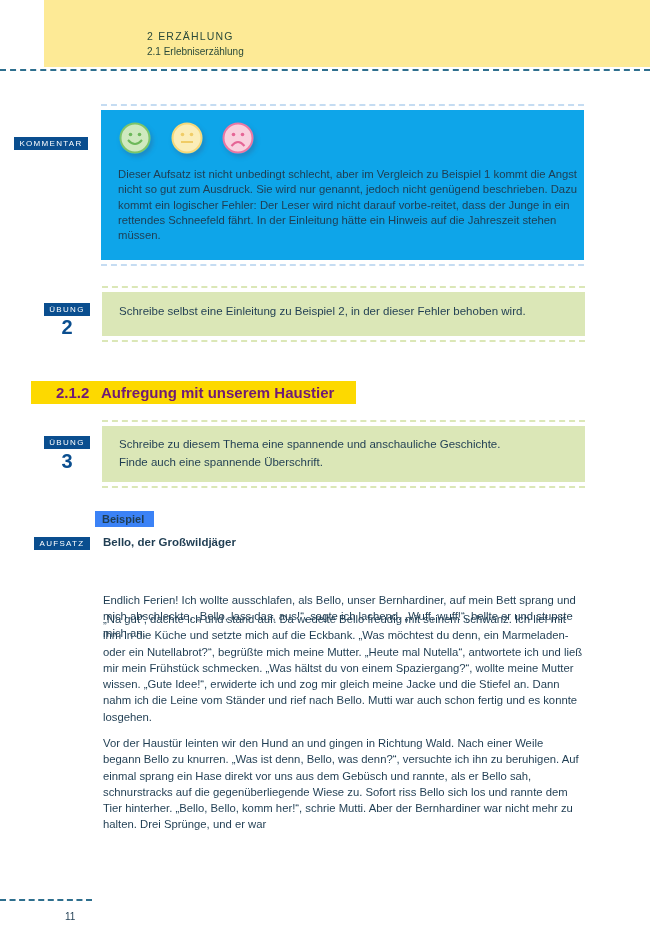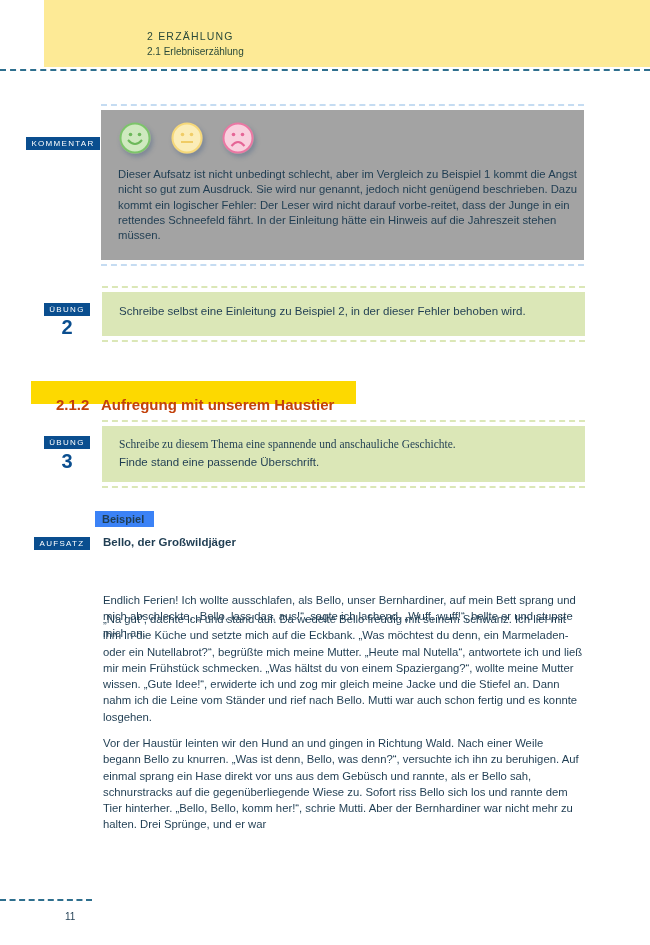--- a/index.html
+++ b/index.html
@@ -48,7 +48,7 @@
 </div>
 <div class="header-rule"></div>
 
-<div class="label-tag" style="left:14px; top:137px; width:74px;margin-left:12px;">KOMMENTAR</div>
+<div class="label-tag" style="left:14px; top:137px; width:74px;">KOMMENTAR</div>
 <div class="box box-blue" style="left:101px; top:110px; width:483px; height:150px;">
   <div class="smiley" style="left:18px; top:12px;">
     <svg viewBox="0 0 32 32">

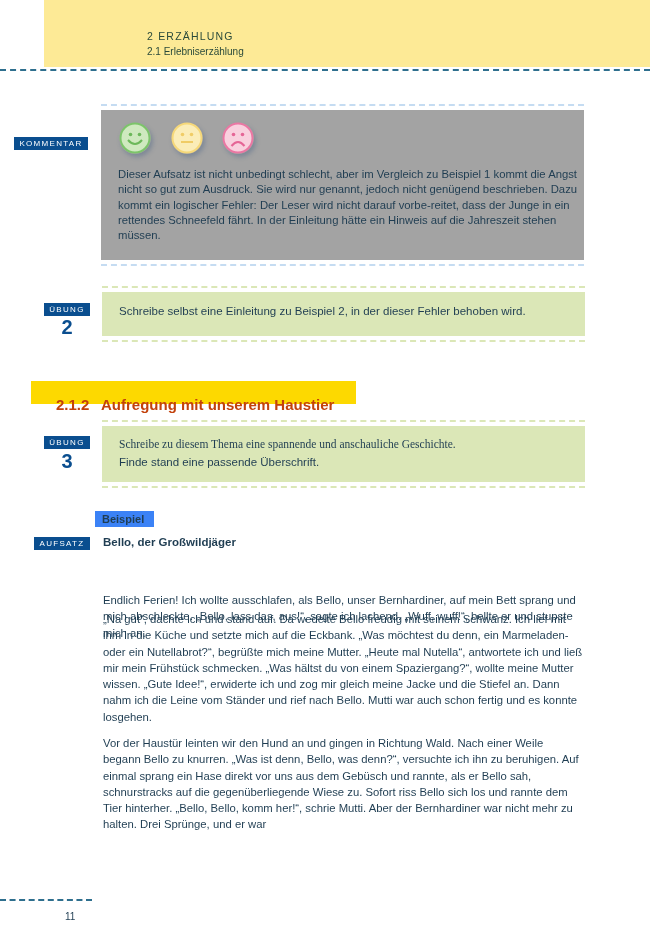--- a/index.html
+++ b/index.html
@@ -17,7 +17,7 @@
   .box::before, .box::after { content: ""; position: absolute; left: 0; right: 0; height: 0; }
   .box::before { top: -6px; border-top: 2px dashed var(--dash); }
   .box::after { bottom: -6px; border-top: 2px dashed var(--dash); }
-  .box-blue { background: #a3a3a3; padding-left: 31px; --dash: #c5dcf2; }
+  .box-blue { background: #0ea5e9; padding-left: 31px; --dash: #c5dcf2; }
   .box-green { background: #dbe7b7; --dash: #dbe7b7; }
 
   .comment-text { position: absolute; left: 17px; top: 57px; width: 460px; font-size: 11.3px; line-height: 15.3px; color: #1f3d52; }

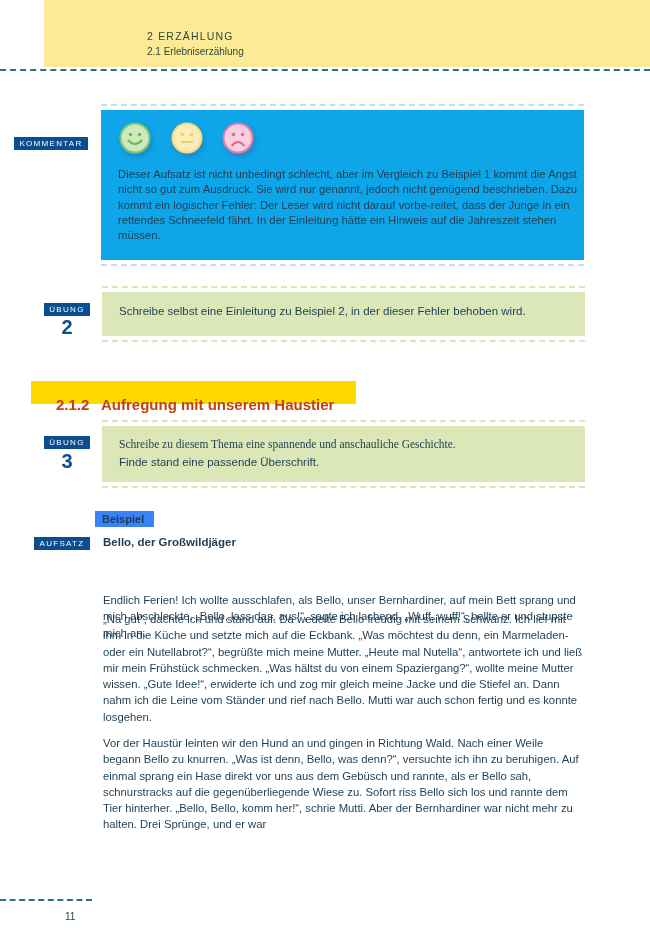--- a/index.html
+++ b/index.html
@@ -29,7 +29,7 @@
   .exercise-text { position: absolute; left: 17px; font-size: 11.5px; line-height: 18px; color: #1f3d52; }
 
   .section-heading { position: absolute; left: 31px; top: 381px; width: 325px; height: 23px; background: #fdd900; }
-  .section-heading span { position: absolute; top: 15px; font-size: 15px; font-weight: bold; color: #c2410c; white-space: nowrap; }
+  .section-heading span { position: absolute; top: 3px; font-size: 15px; font-weight: bold; color: #701a75; white-space: nowrap; }
 
   .beispiel-tag { position: absolute; left: 95px; top: 511px; width: 59px; height: 16px; background: #3b82f6; font-size: 11px; font-weight: bold; color: #1f3d52; line-height: 16px; padding-left: 7px; }
 

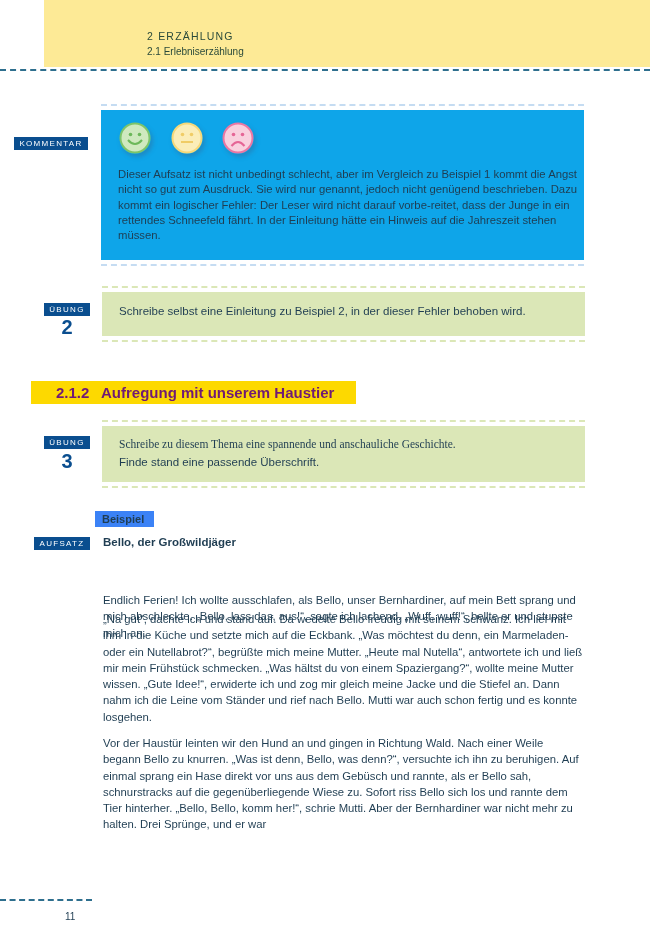--- a/index.html
+++ b/index.html
@@ -91,7 +91,7 @@
 <div class="label-tag" style="left:44px; top:436px; width:46px;">ÜBUNG</div>
 <div class="exercise-num" style="left:45px; top:450px;">3</div>
 <div class="box box-green" style="left:102px; top:426px; width:483px; height:56px;">
-  <div class="exercise-text" style="top:9px;font-family:Liberation Serif, serif;">Schreibe zu diesem Thema eine spannende und anschauliche Geschichte.</div>
+  <div class="exercise-text" style="top:9px;">Schreibe zu diesem Thema eine spannende und anschauliche Geschichte.</div>
   <div class="exercise-text" style="top:27px;">Finde stand eine passende Überschrift.</div>
 </div>
 

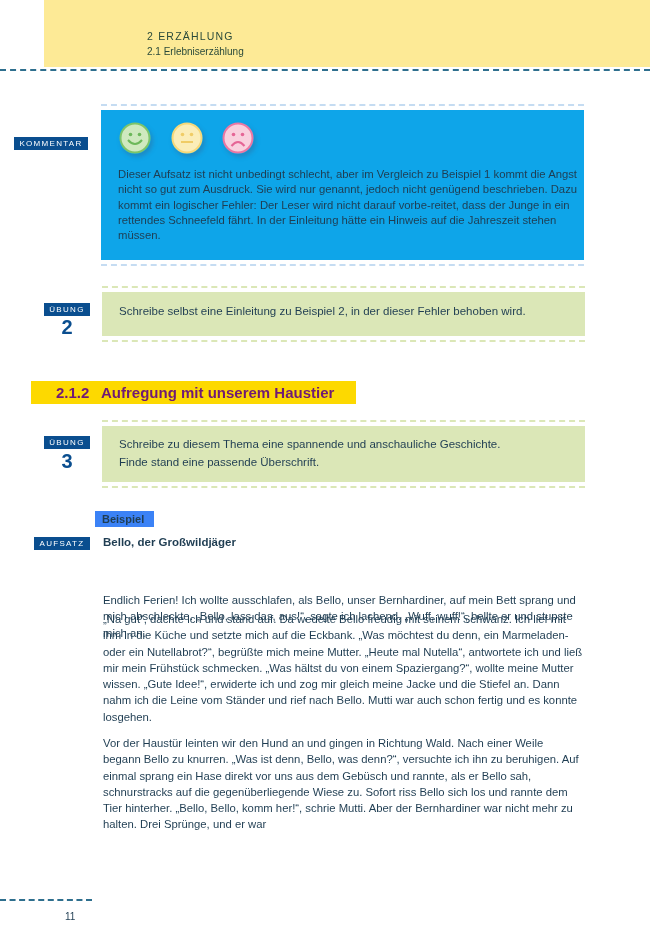--- a/index.html
+++ b/index.html
@@ -92,7 +92,7 @@
 <div class="exercise-num" style="left:45px; top:450px;">3</div>
 <div class="box box-green" style="left:102px; top:426px; width:483px; height:56px;">
   <div class="exercise-text" style="top:9px;">Schreibe zu diesem Thema eine spannende und anschauliche Geschichte.</div>
-  <div class="exercise-text" style="top:27px;">Finde stand eine passende Überschrift.</div>
+  <div class="exercise-text" style="top:27px;">Finde auch eine spannende Überschrift.</div>
 </div>
 
 <div class="beispiel-tag">Beispiel</div>

